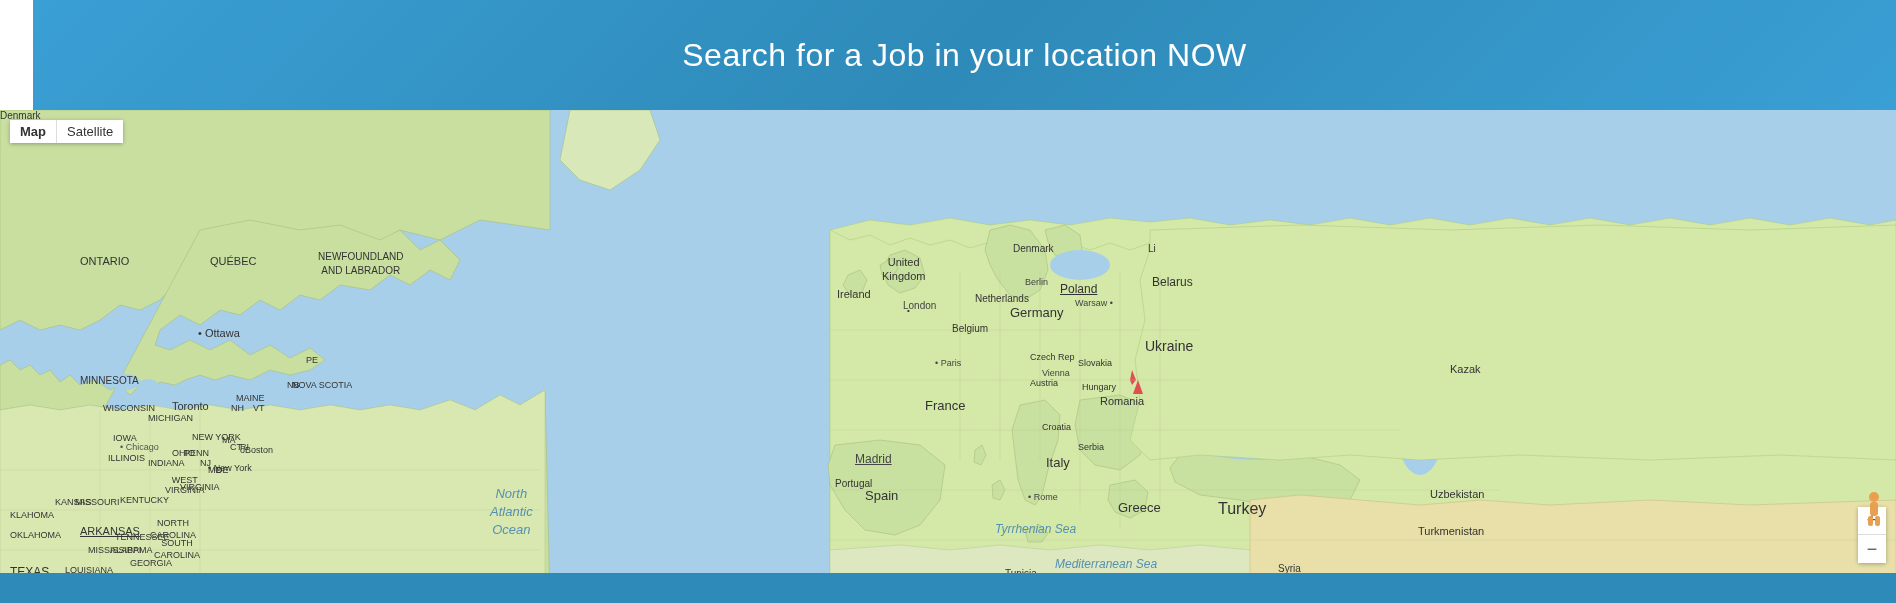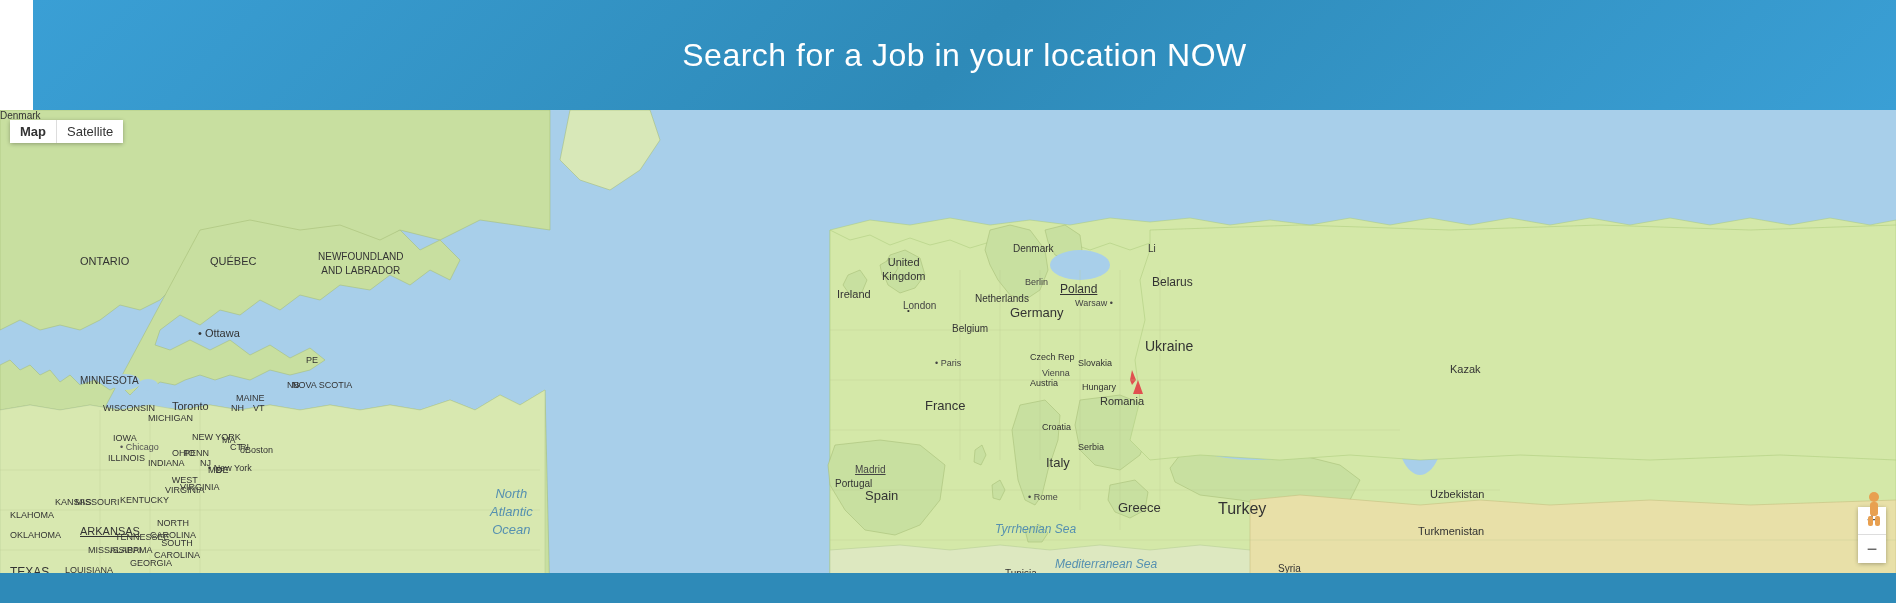--- a/index.html
+++ b/index.html
@@ -296,7 +296,7 @@
   <div class="map-label" style="left:935px; top:248px; font-size:9px; color:#444;">• Paris</div>
   <div class="map-label" style="left:835px; top:368px; font-size:10px;">Portugal</div>
   <div class="map-label" style="left:865px; top:378px; font-size:13px;">Spain</div>
-  <div class="map-label" style="left:855px; top:354px; font-size:10px; color:#444;text-decoration:underline;">Madrid</div>
+  <div class="map-label" style="left:855px; top:342px; font-size:12px; color:#444;text-decoration:underline;">Madrid</div>
   <div class="map-label" style="left:851px; top:474px; font-size:11px;">Morocco</div>
   <div class="map-label" style="left:1015, top:133px; font-size:10px;">Denmark</div>
   <div class="map-label" style="left:1013px; top:133px; font-size:10px;">Denmark</div>

